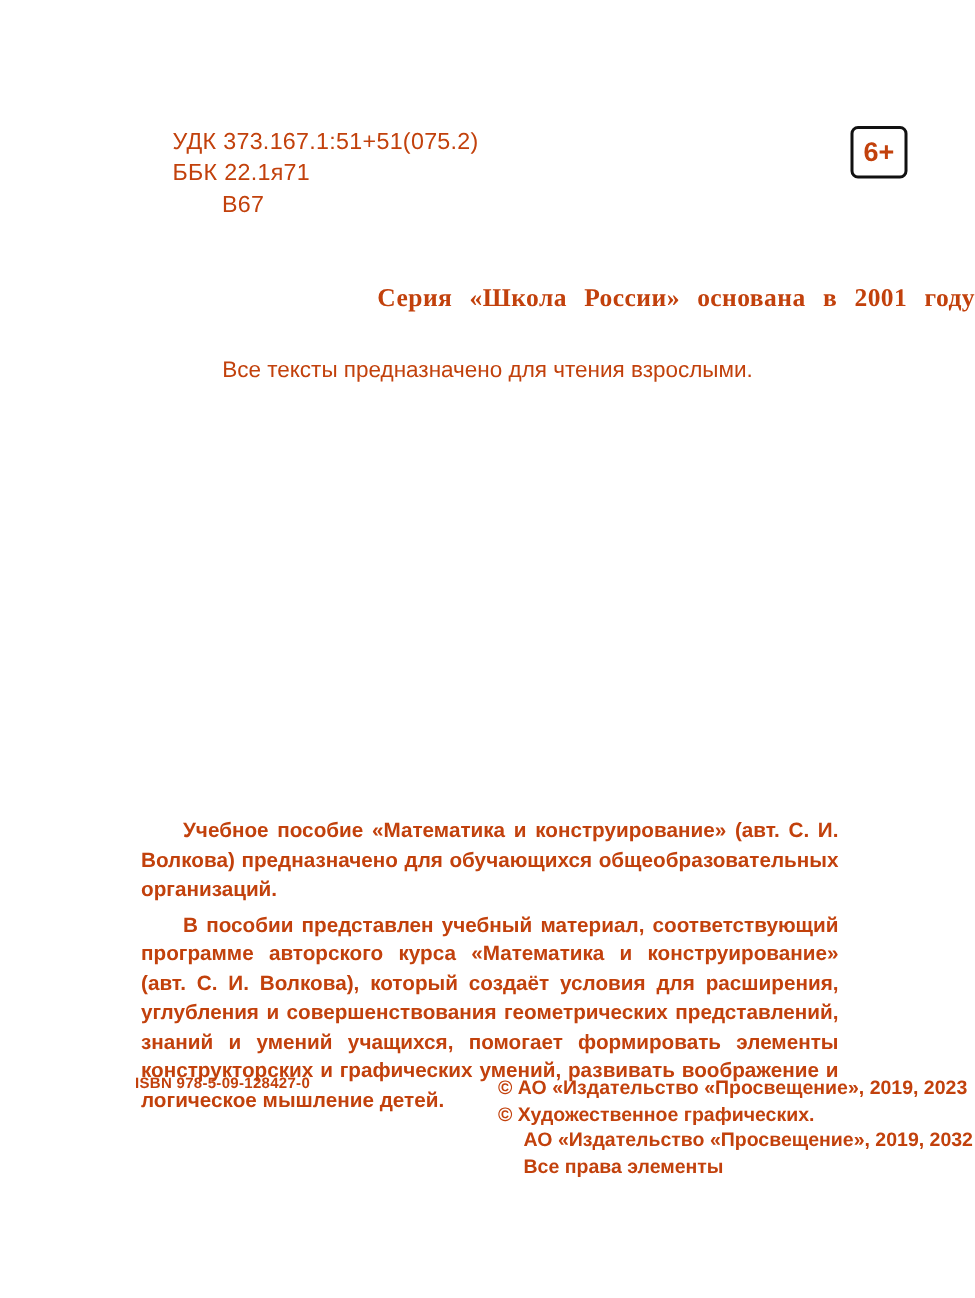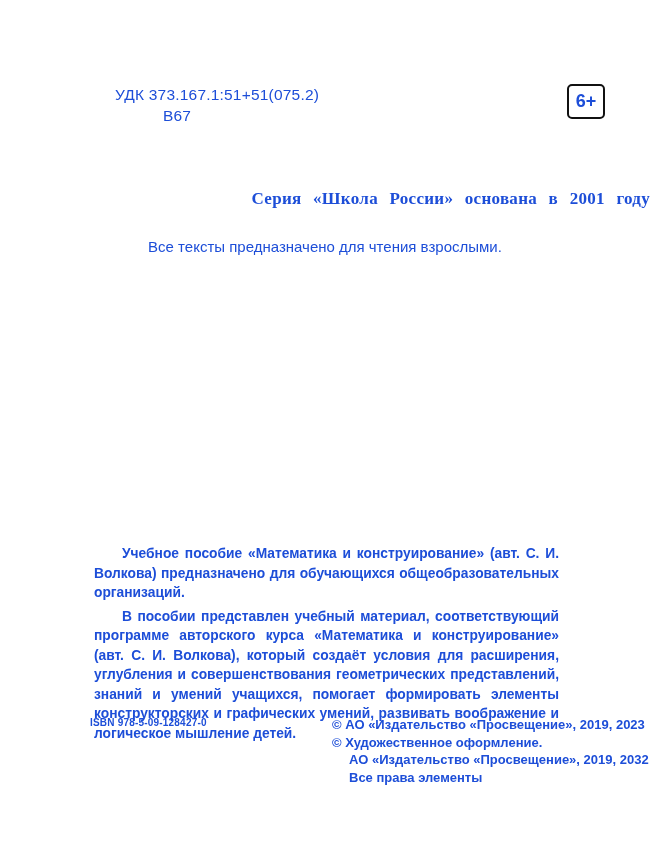--- a/index.html
+++ b/index.html
@@ -12,7 +12,7 @@
     width: 650px;
     height: 865px;
     background: #ffffff;
-    color: #1d4ed8;
+    color: #c2410c;
     font-family: "Liberation Sans", sans-serif;
     overflow: hidden;
   }

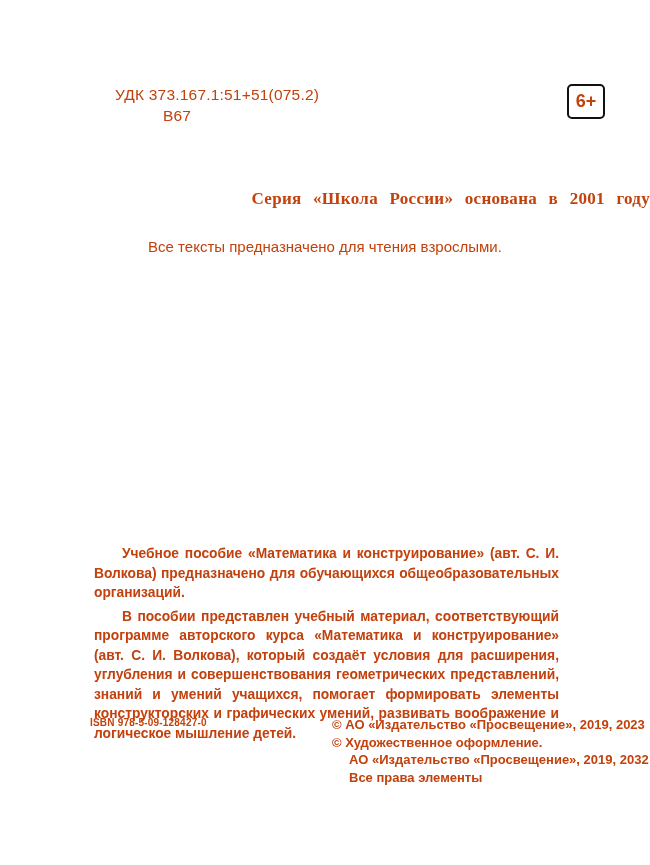--- a/index.html
+++ b/index.html
@@ -124,6 +124,7 @@
 
   <div class="codes">
     <div>УДК 373.167.1:51+51(075.2)</div>
+    <div>ББК 22.1я71</div>
     <div class="sign">В67</div>
   </div>
 

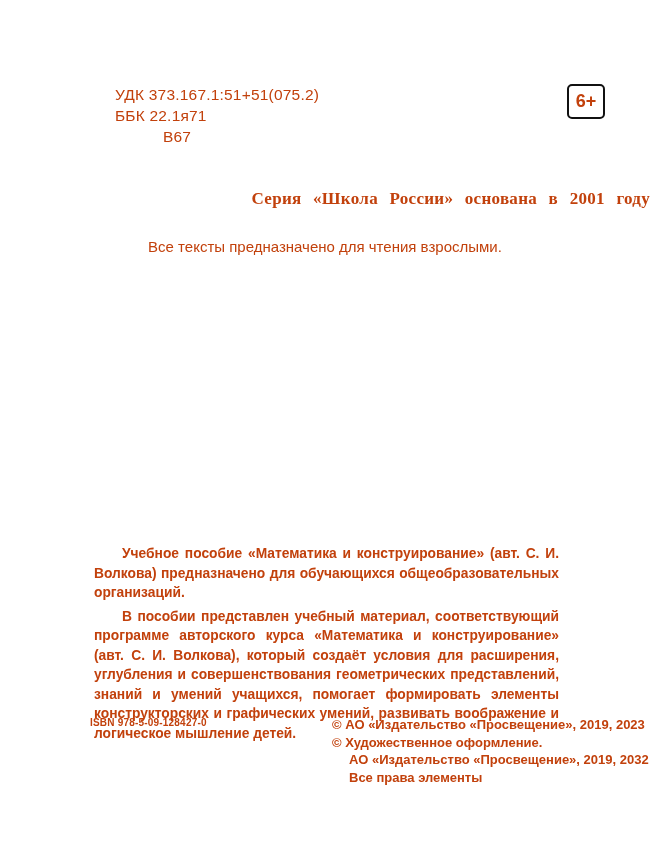--- a/index.html
+++ b/index.html
@@ -28,7 +28,7 @@
     letter-spacing: 0.2px;
   }
   .codes .sign {
-    margin-left: 48px;
+    margin-left: 33px;
   }
 
   

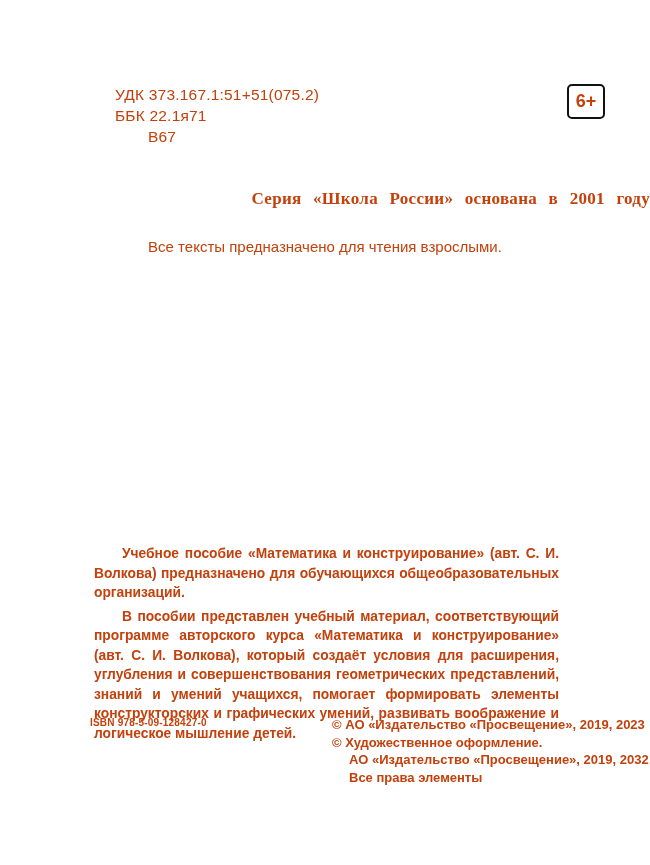--- a/index.html
+++ b/index.html
@@ -143,7 +143,7 @@
     <div class="isbn">ISBN 978-5-09-128427-0</div>
     <div class="copyright">
       <div>© АО «Издательство «Просвещение», 2019, 2023</div>
-      <div>© Художественное  оформление.</div>
+      <div>© Художественное  графических.</div>
       <div class="indent">АО «Издательство «Просвещение», 2019, 2032</div>
       <div class="indent">Все  права  элементы</div>
     </div>

